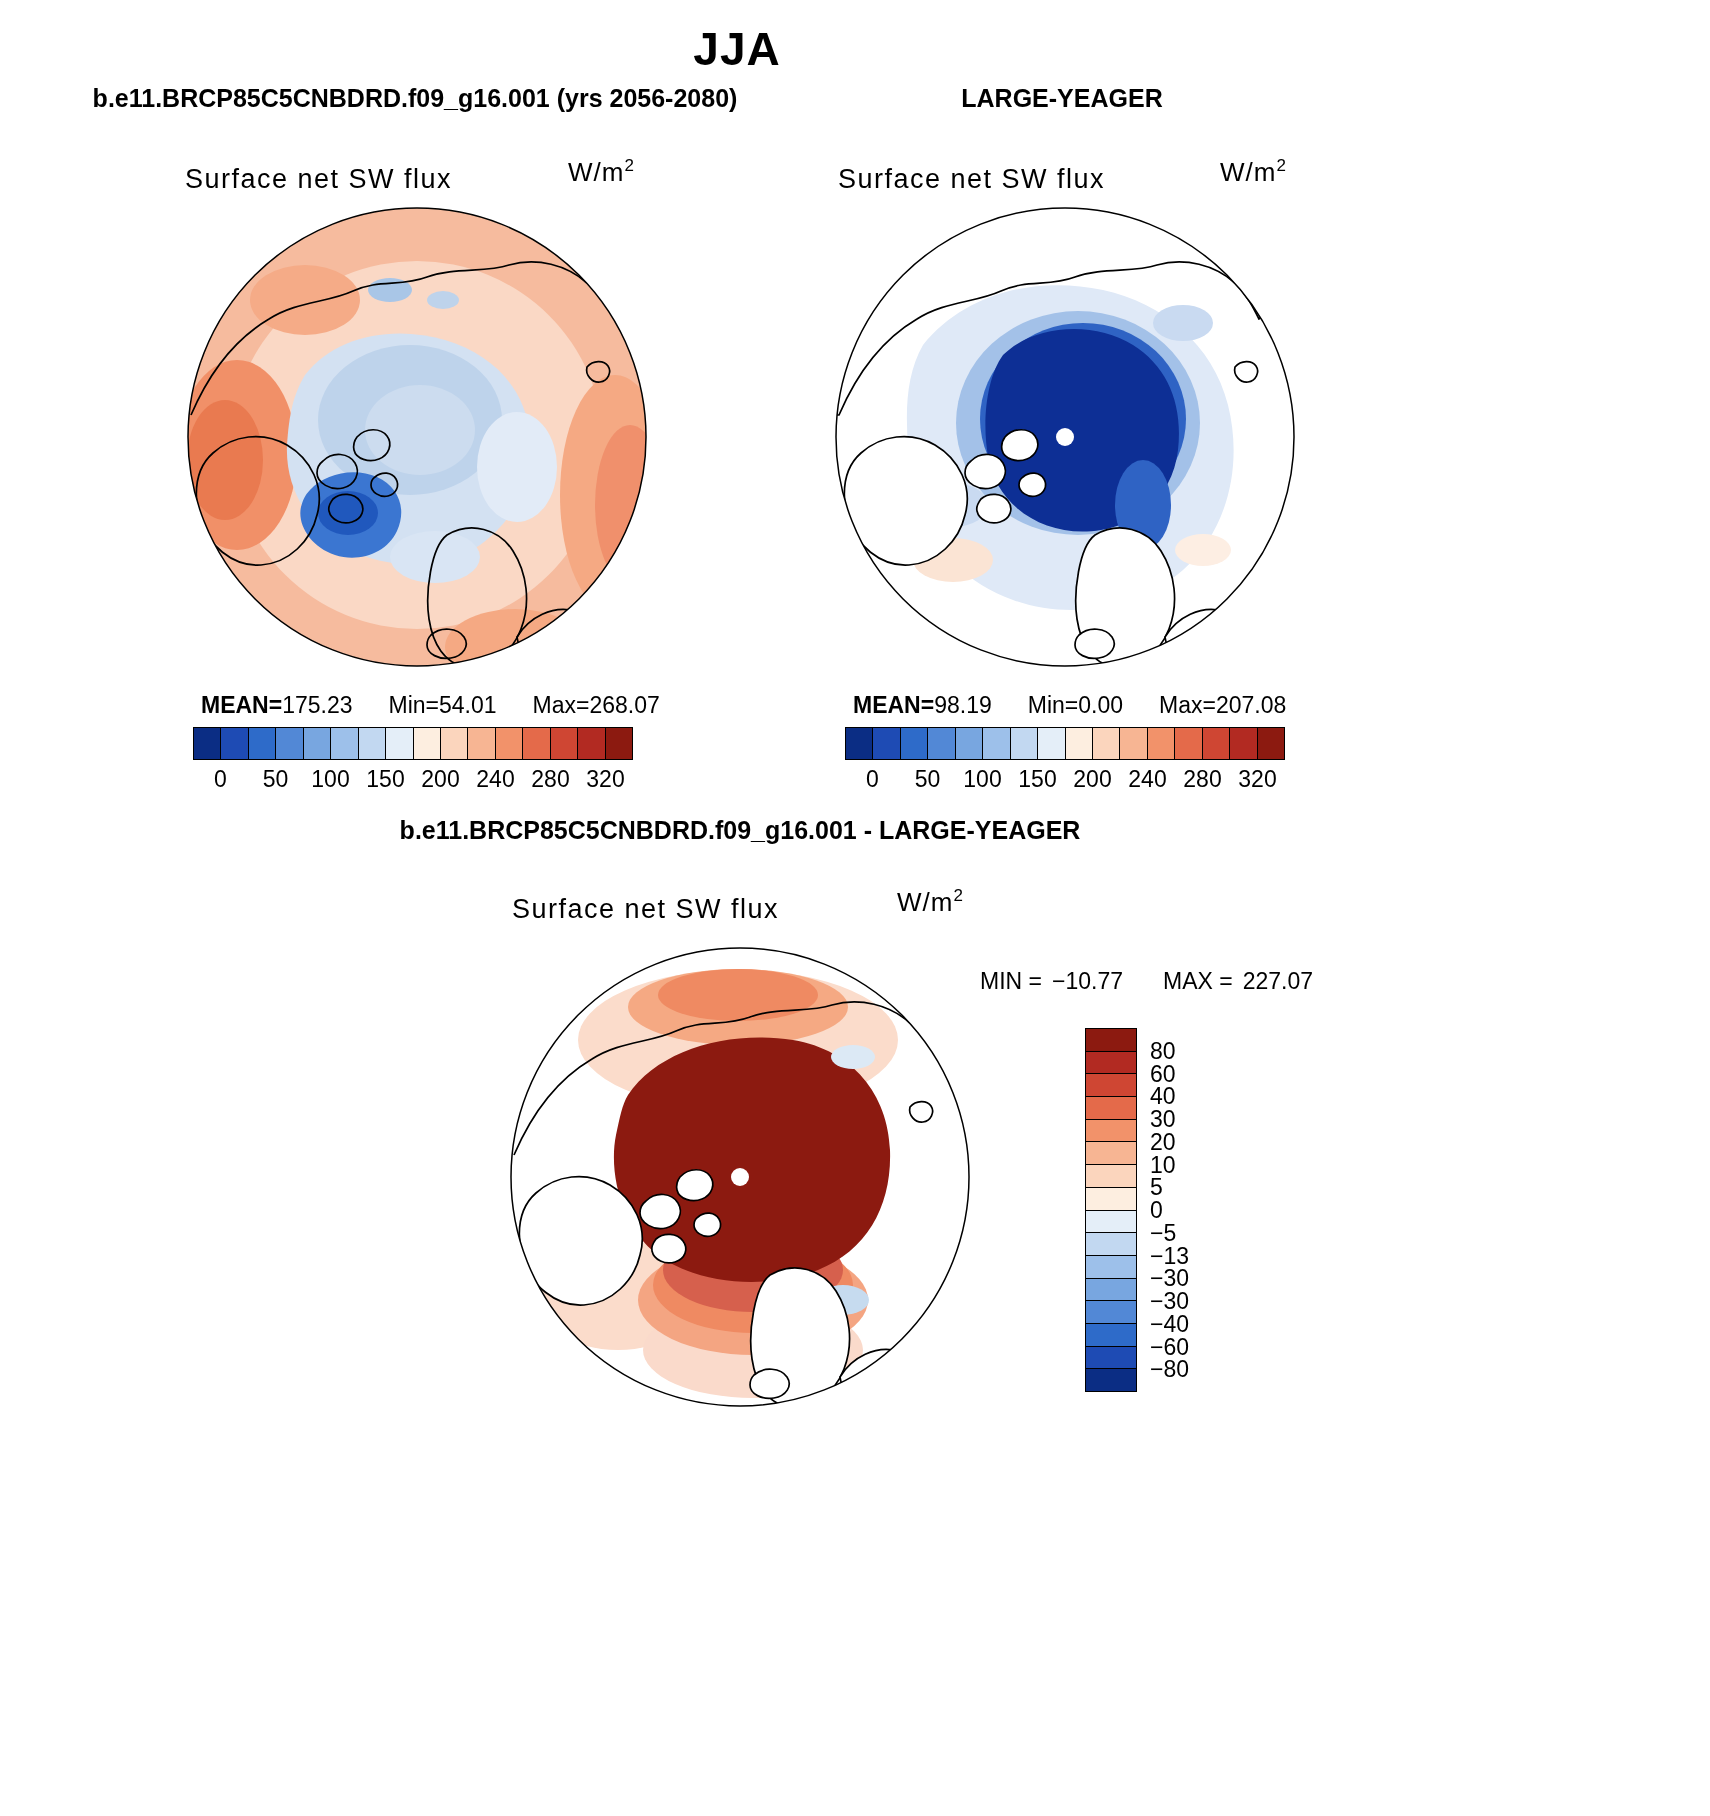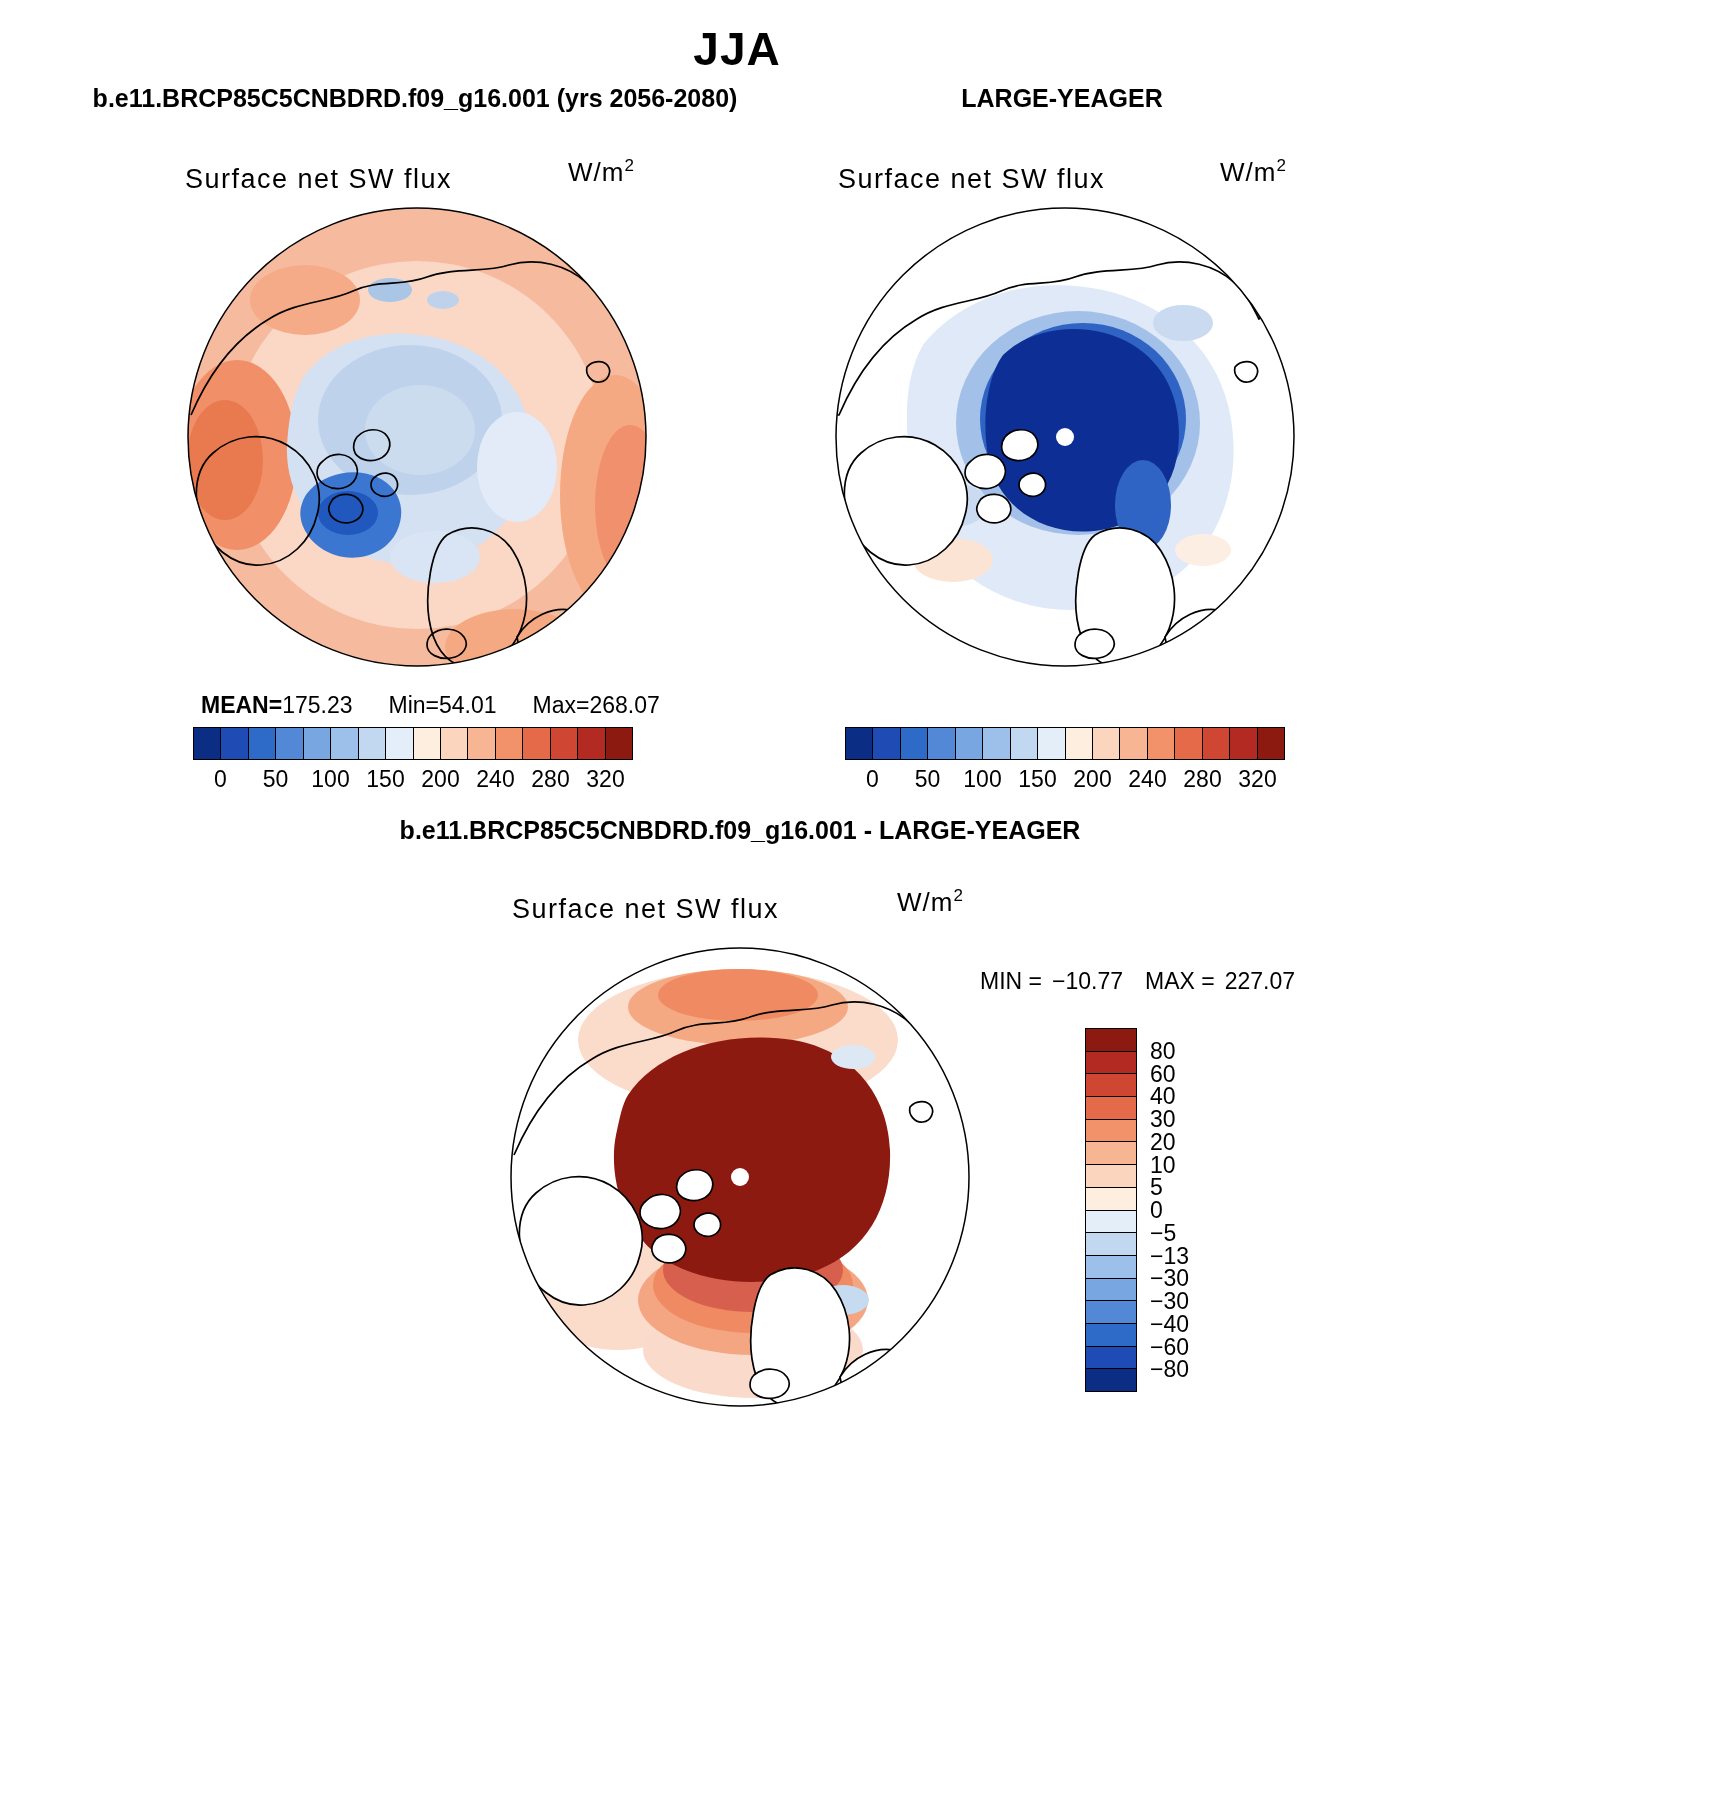--- a/index.html
+++ b/index.html
@@ -168,6 +168,9 @@
     <circle cx="232" cy="232" r="229" fill="none" stroke="#000" stroke-width="1.5"></circle>
   </svg>
 
+  <div class="stats" style="left:845px;top:692px;">
+    <span class="lbl">MEAN=</span><span class="val">98.19</span><span class="lbl">Min=</span><span class="val">0.00</span><span class="lbl">Max=</span><span class="val">207.08</span>
+  </div>
 
   <div class="cbar" style="left:845px;top:727px;">
     <div style="background: rgb(11, 45, 132);"></div>

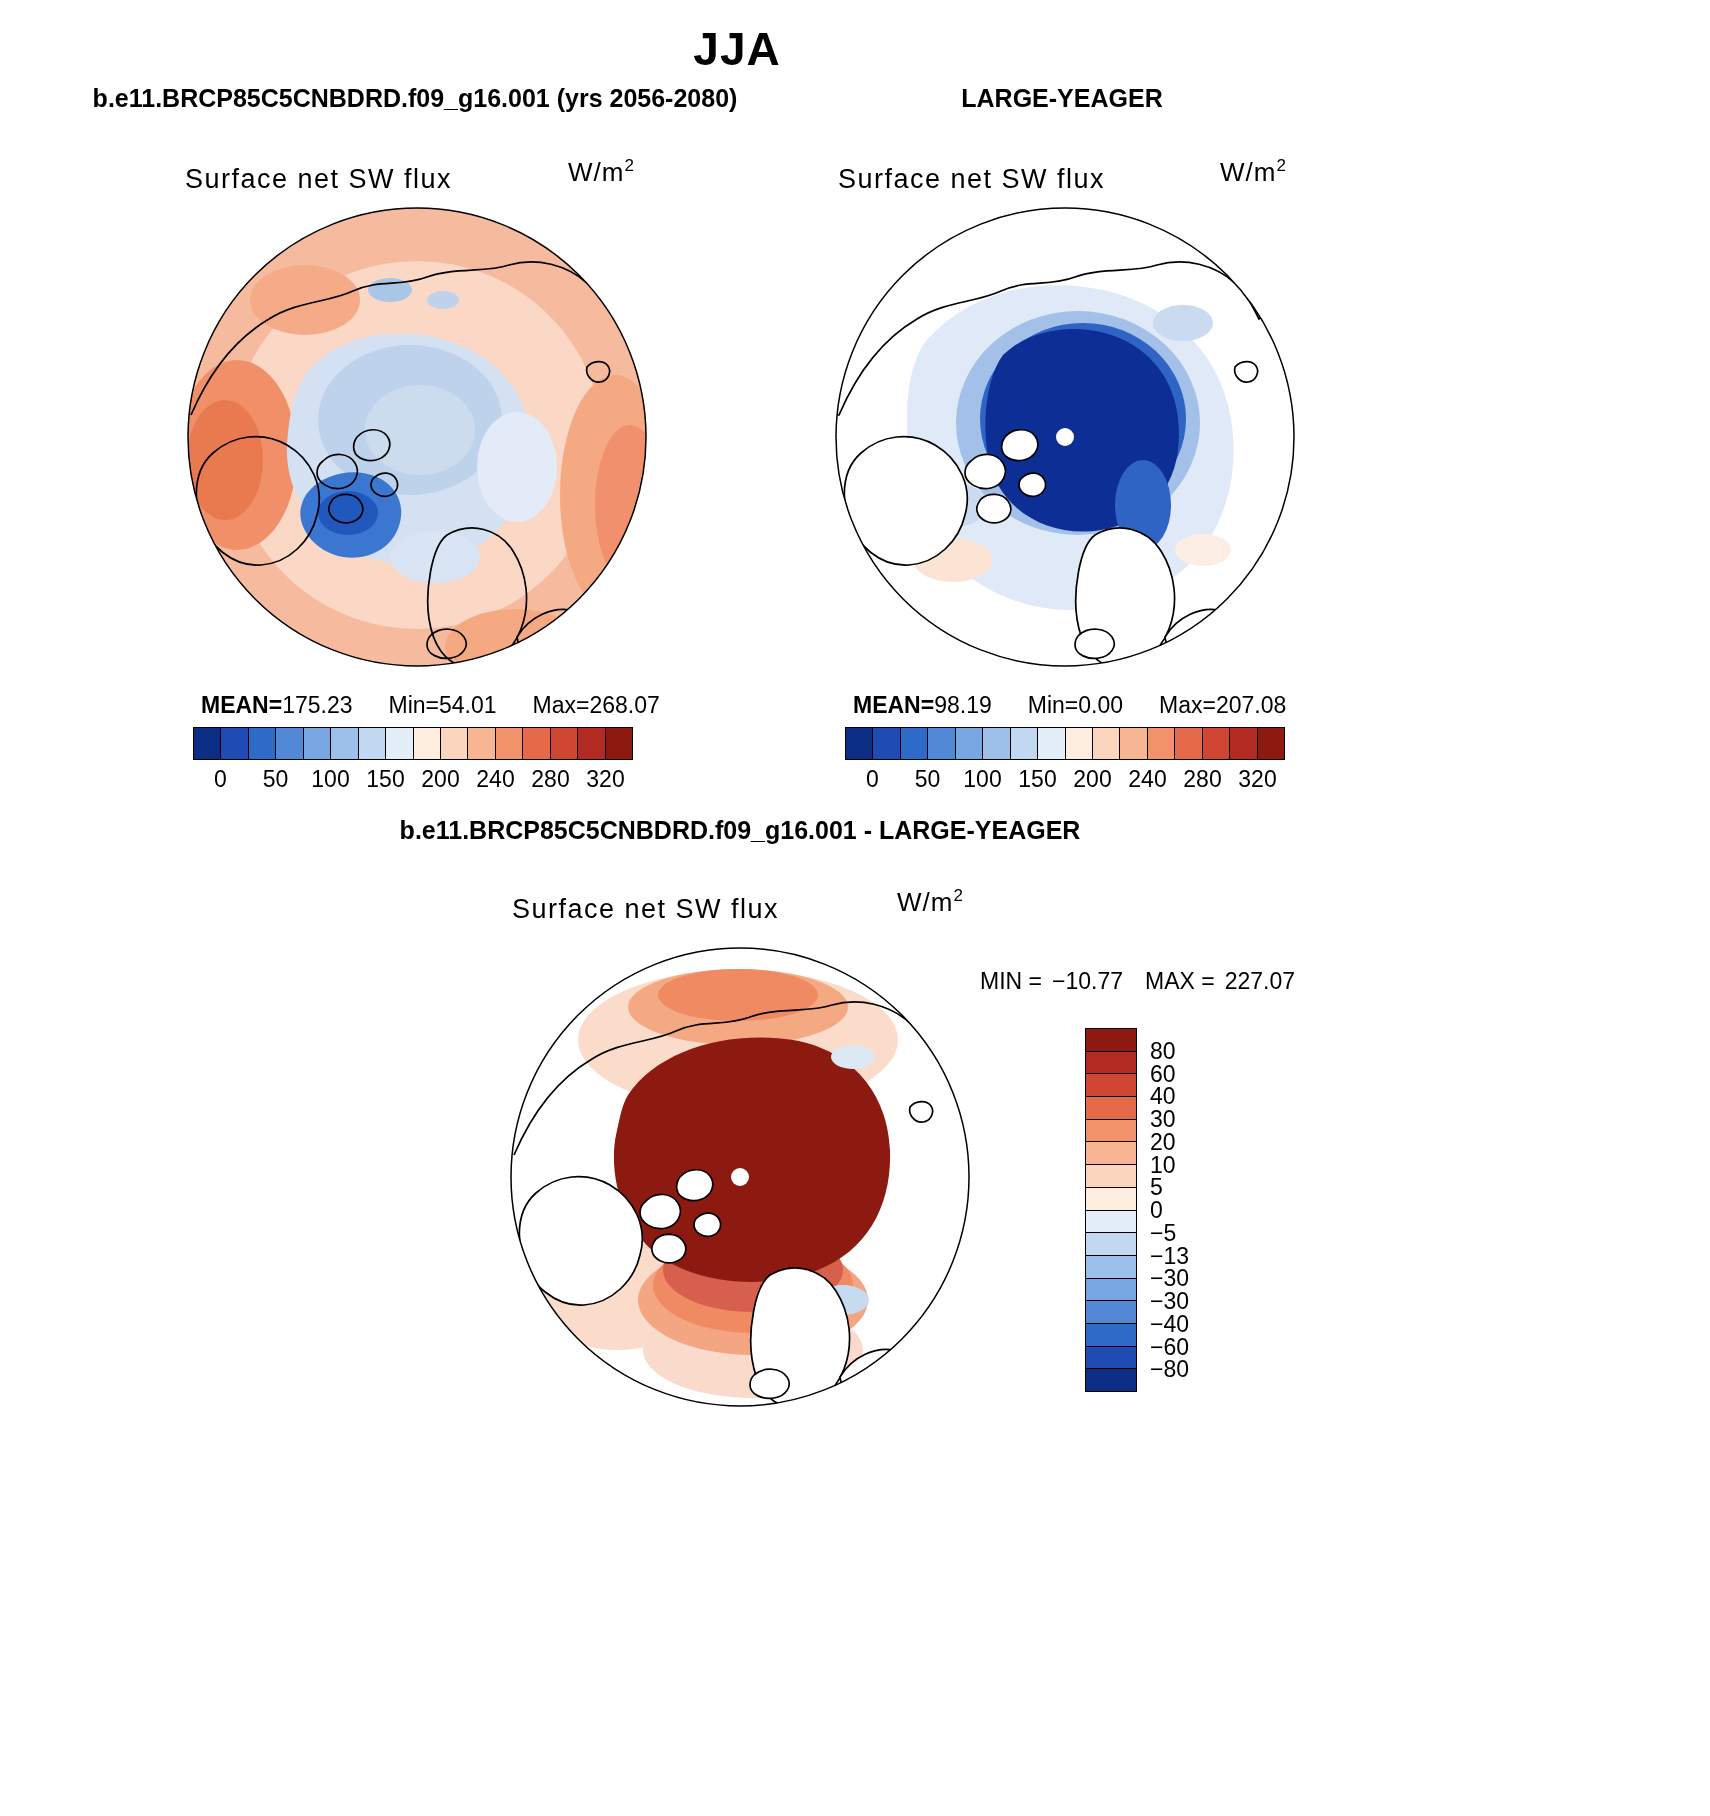--- a/index.html
+++ b/index.html
@@ -42,7 +42,7 @@
   .vticks span:nth-child(13){top:81.25%}.vticks span:nth-child(14){top:87.5%}
   .vticks span:nth-child(15){top:93.75%}
   .minmax{position:absolute;left:980px;top:968px;font-size:23px;white-space:nowrap;}
-  .minmax .lbl{margin-left:22px;}
+  .minmax .lbl{margin-left:40px;}
   .minmax .lbl:first-child{margin-left:0;}
   .minmax .val{margin-left:10px;}
 </style>

